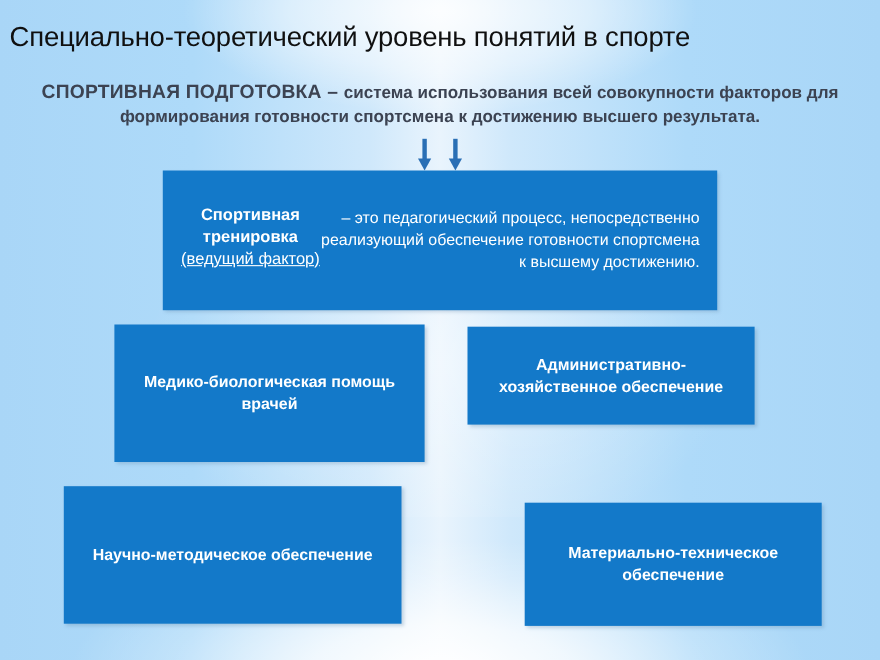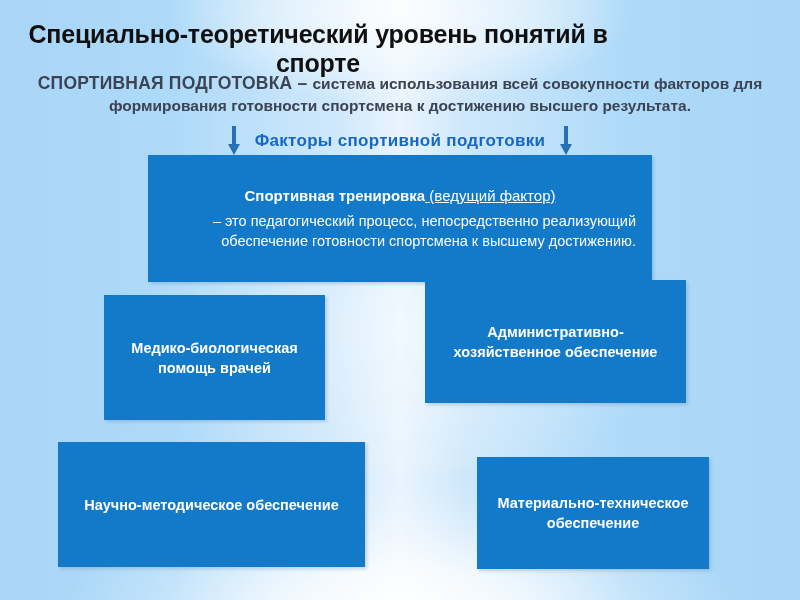--- a/index.html
+++ b/index.html
@@ -58,7 +58,7 @@
     width: 636px;
     text-align: center;
     font-size: 25px;
-    font-weight: bold;
+    font-weight: normal;
     color: #101010;
     letter-spacing: -0.2px;
   }

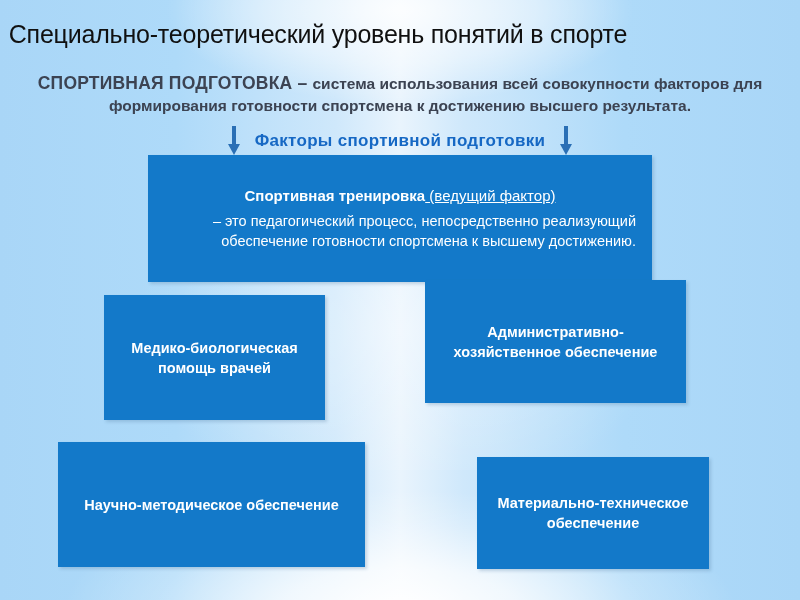--- a/index.html
+++ b/index.html
@@ -194,7 +194,6 @@
         <polygon points="7,29 1,18 13,18" fill="#2a6fb5"></polygon>
       </svg>
     </span>
-    <span id="factors-heading">Факторы спортивной подготовки</span>
     <span class="arrow-down">
       <svg width="14" height="30" viewBox="0 0 14 30" xmlns="http://www.w3.org/2000/svg">
         <rect x="5" y="0" width="4" height="19" fill="#2a6fb5"></rect>

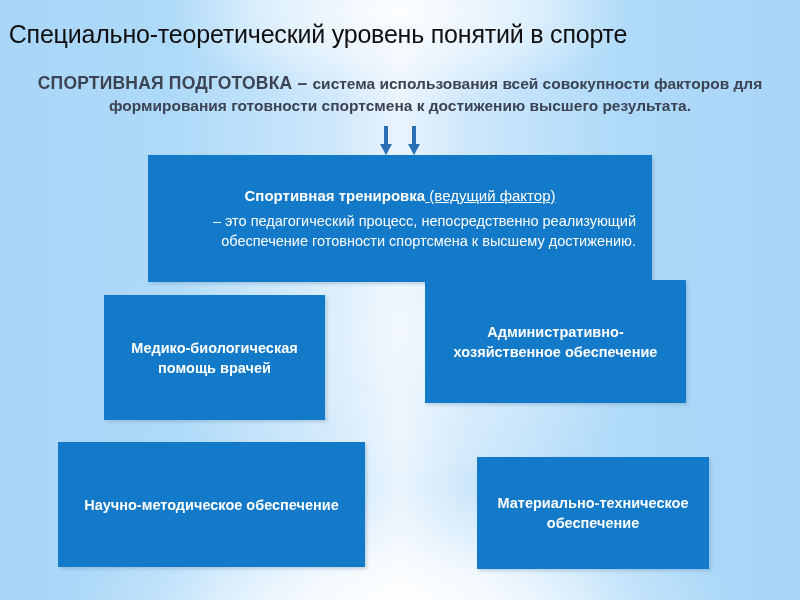--- a/index.html
+++ b/index.html
@@ -118,7 +118,7 @@
     top: 155px;
     width: 504px;
     height: 127px;
-    flex-direction: column;
+    flex-direction: row;
     font-weight: normal;
     font-size: 14.5px;
     line-height: 20px;

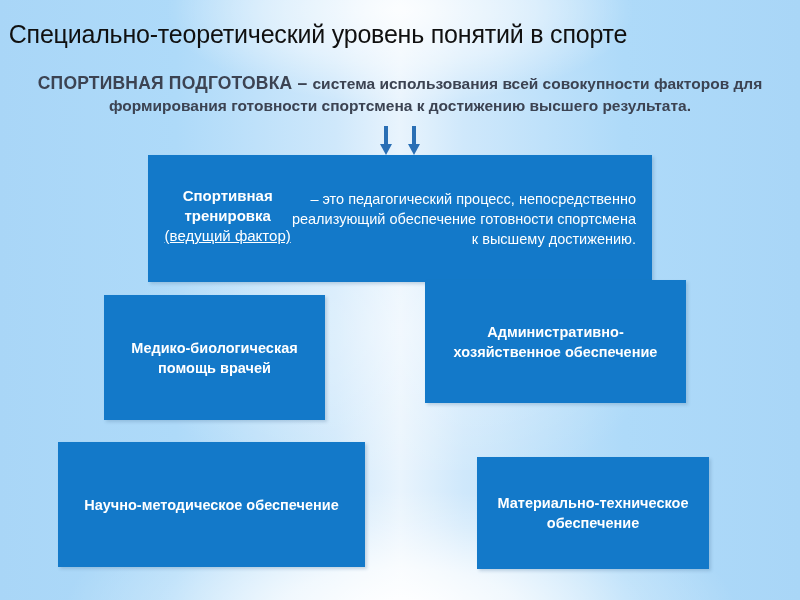--- a/index.html
+++ b/index.html
@@ -145,9 +145,9 @@
   }
   #box-admin {
     left: 425px;
-    top: 280px;
+    top: 297px;
     width: 261px;
-    height: 123px;
+    height: 89px;
     font-size: 14.5px;
     line-height: 20px;
     padding: 0 10px;

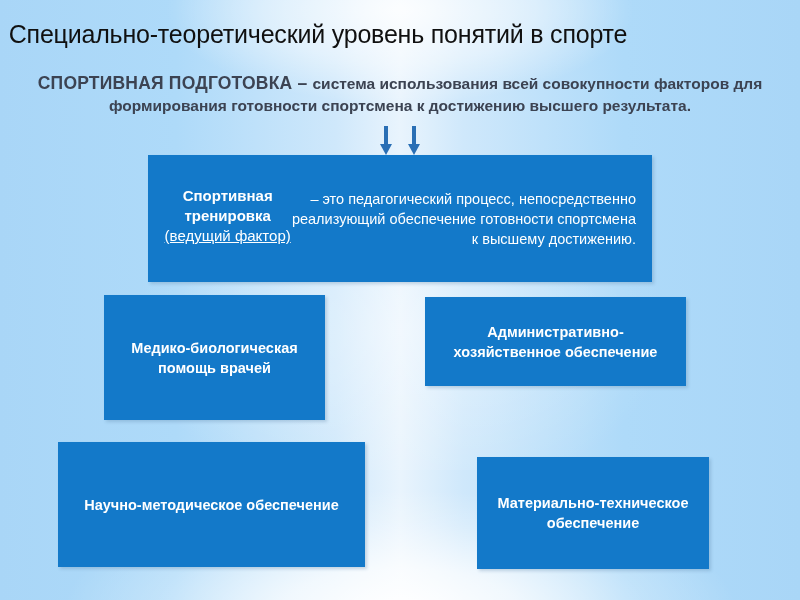--- a/index.html
+++ b/index.html
@@ -136,7 +136,7 @@
   #box-medical {
     left: 104px;
     top: 295px;
-    width: 221px;
+    width: 282px;
     height: 125px;
     font-size: 14.5px;
     line-height: 20px;

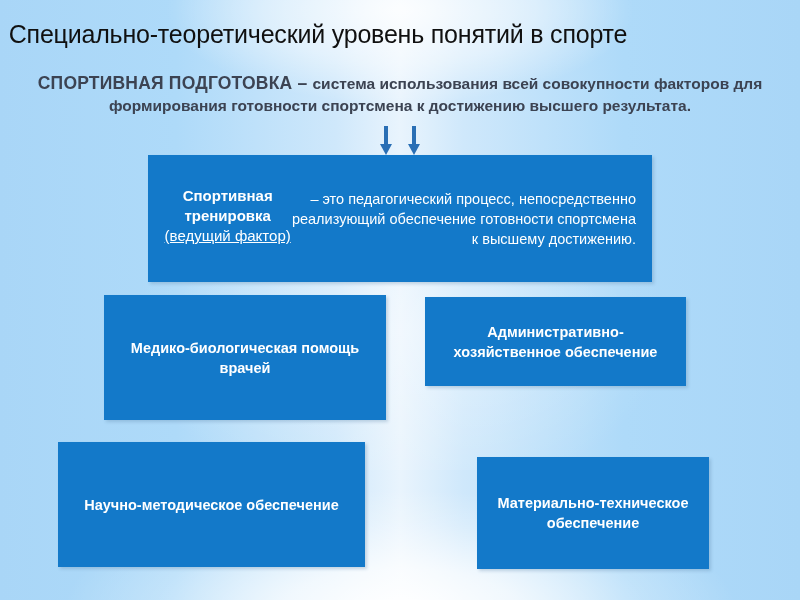--- a/index.html
+++ b/index.html
@@ -166,7 +166,7 @@
   #box-material {
     left: 477px;
     top: 457px;
-    width: 232px;
+    width: 270px;
     height: 112px;
     font-size: 14.5px;
     line-height: 20px;

